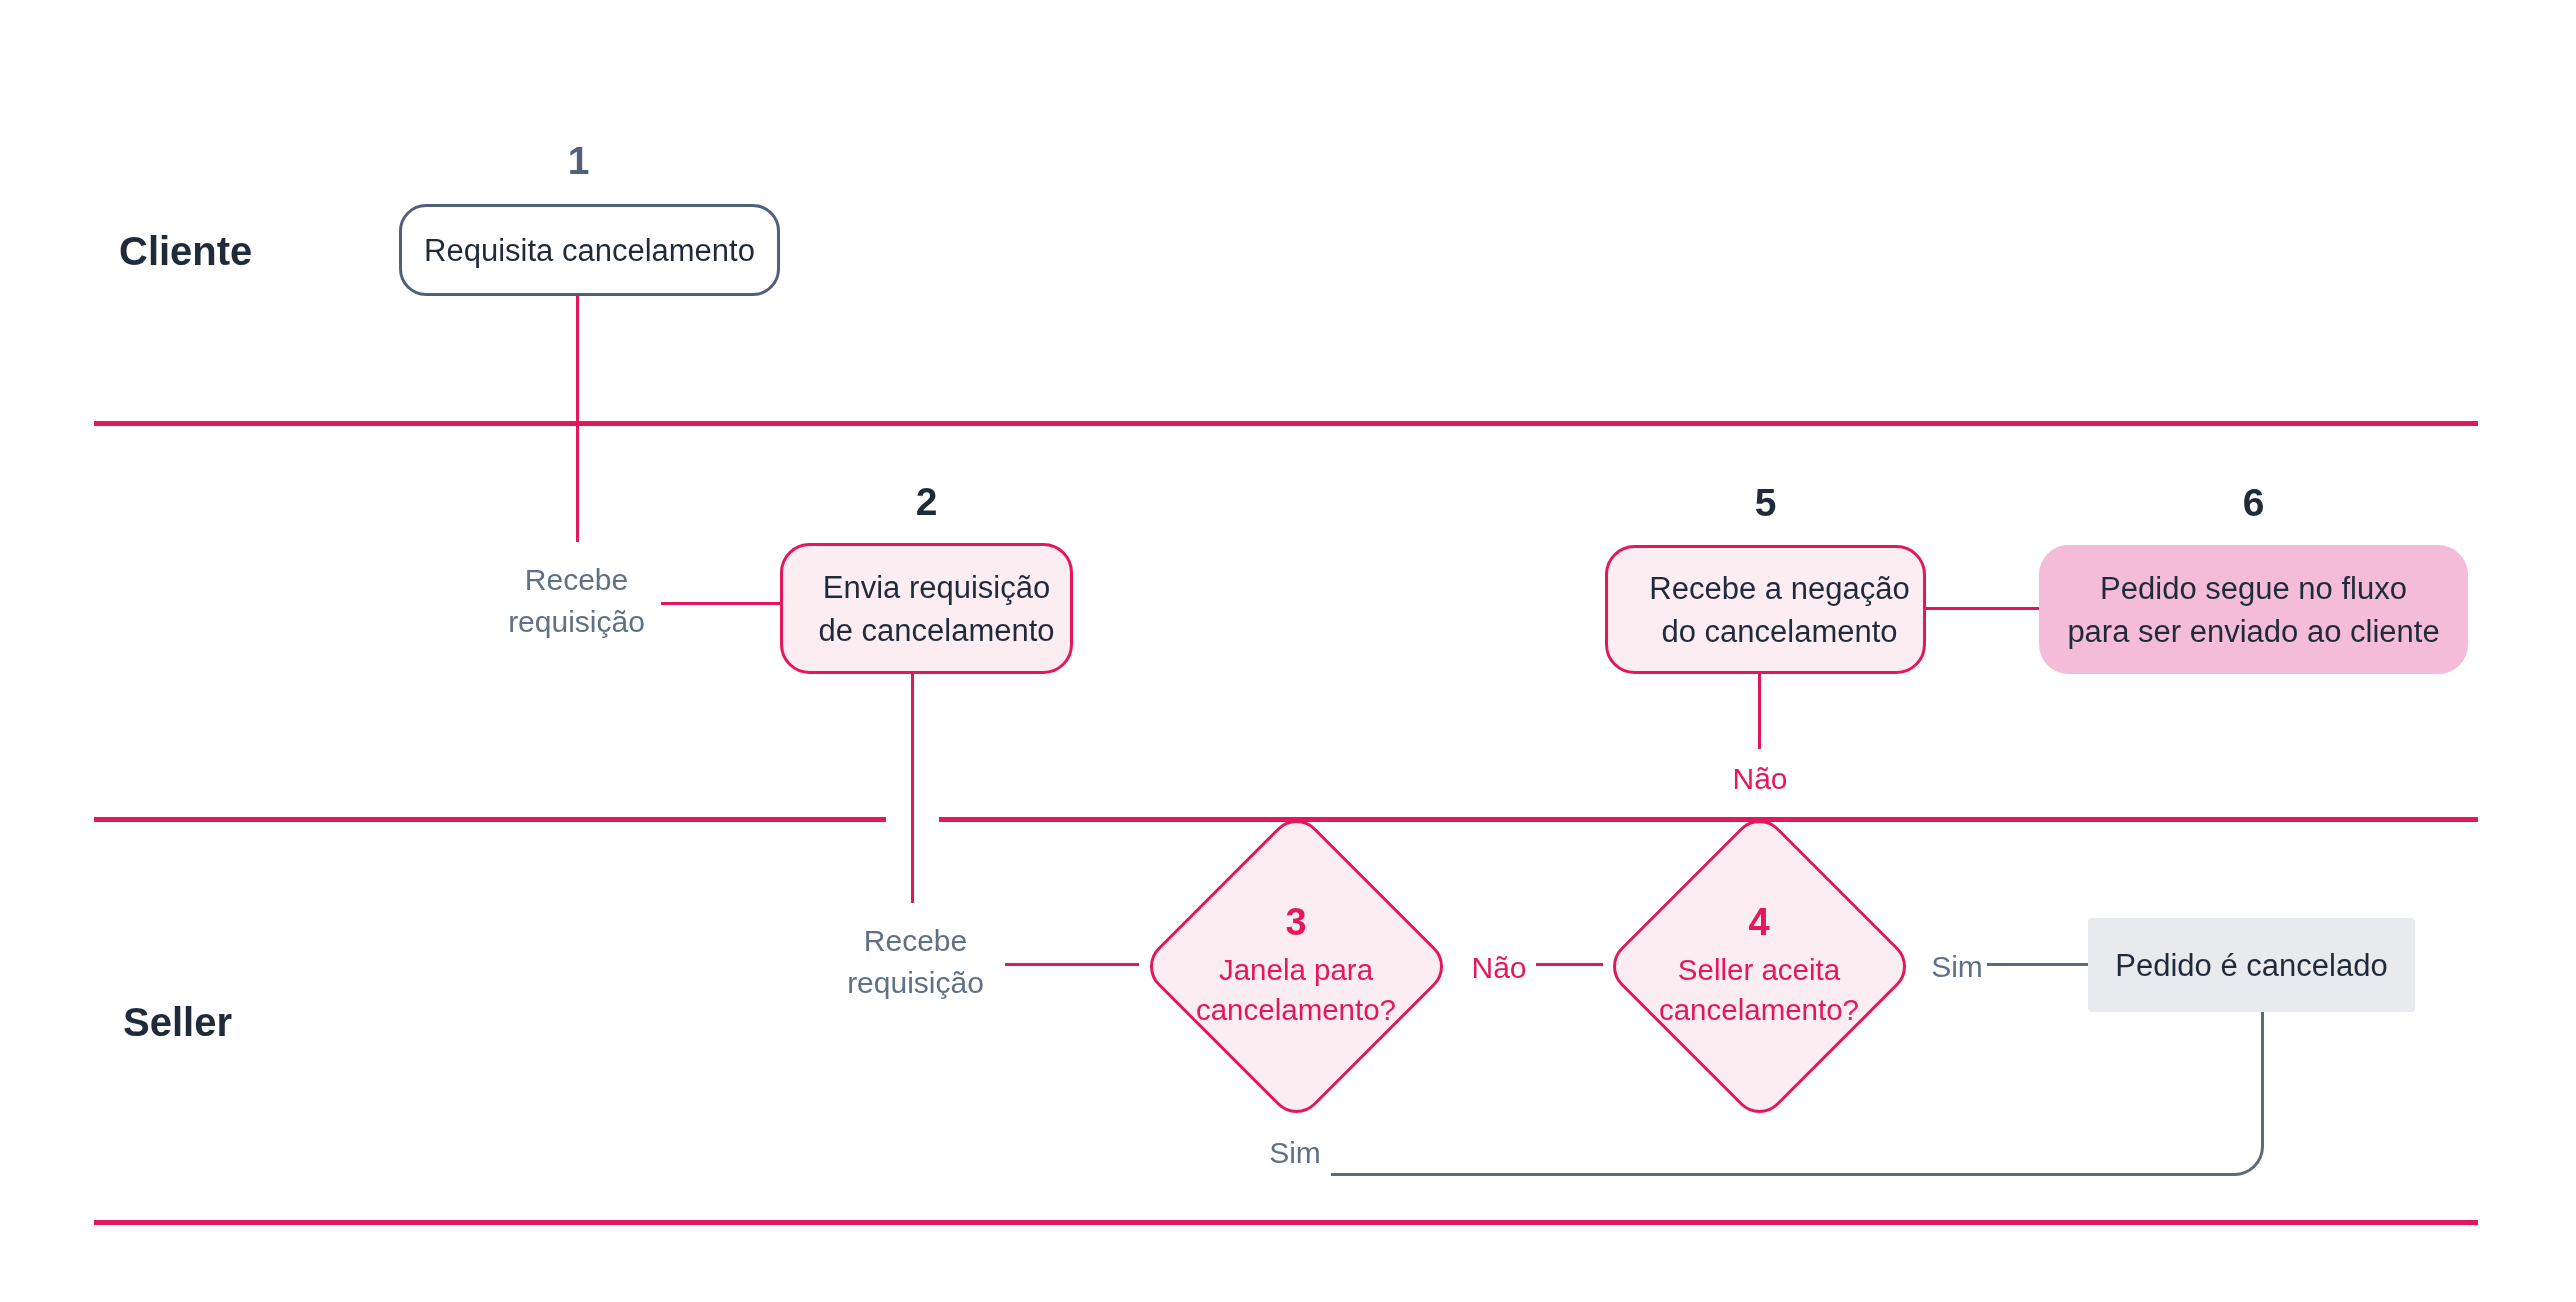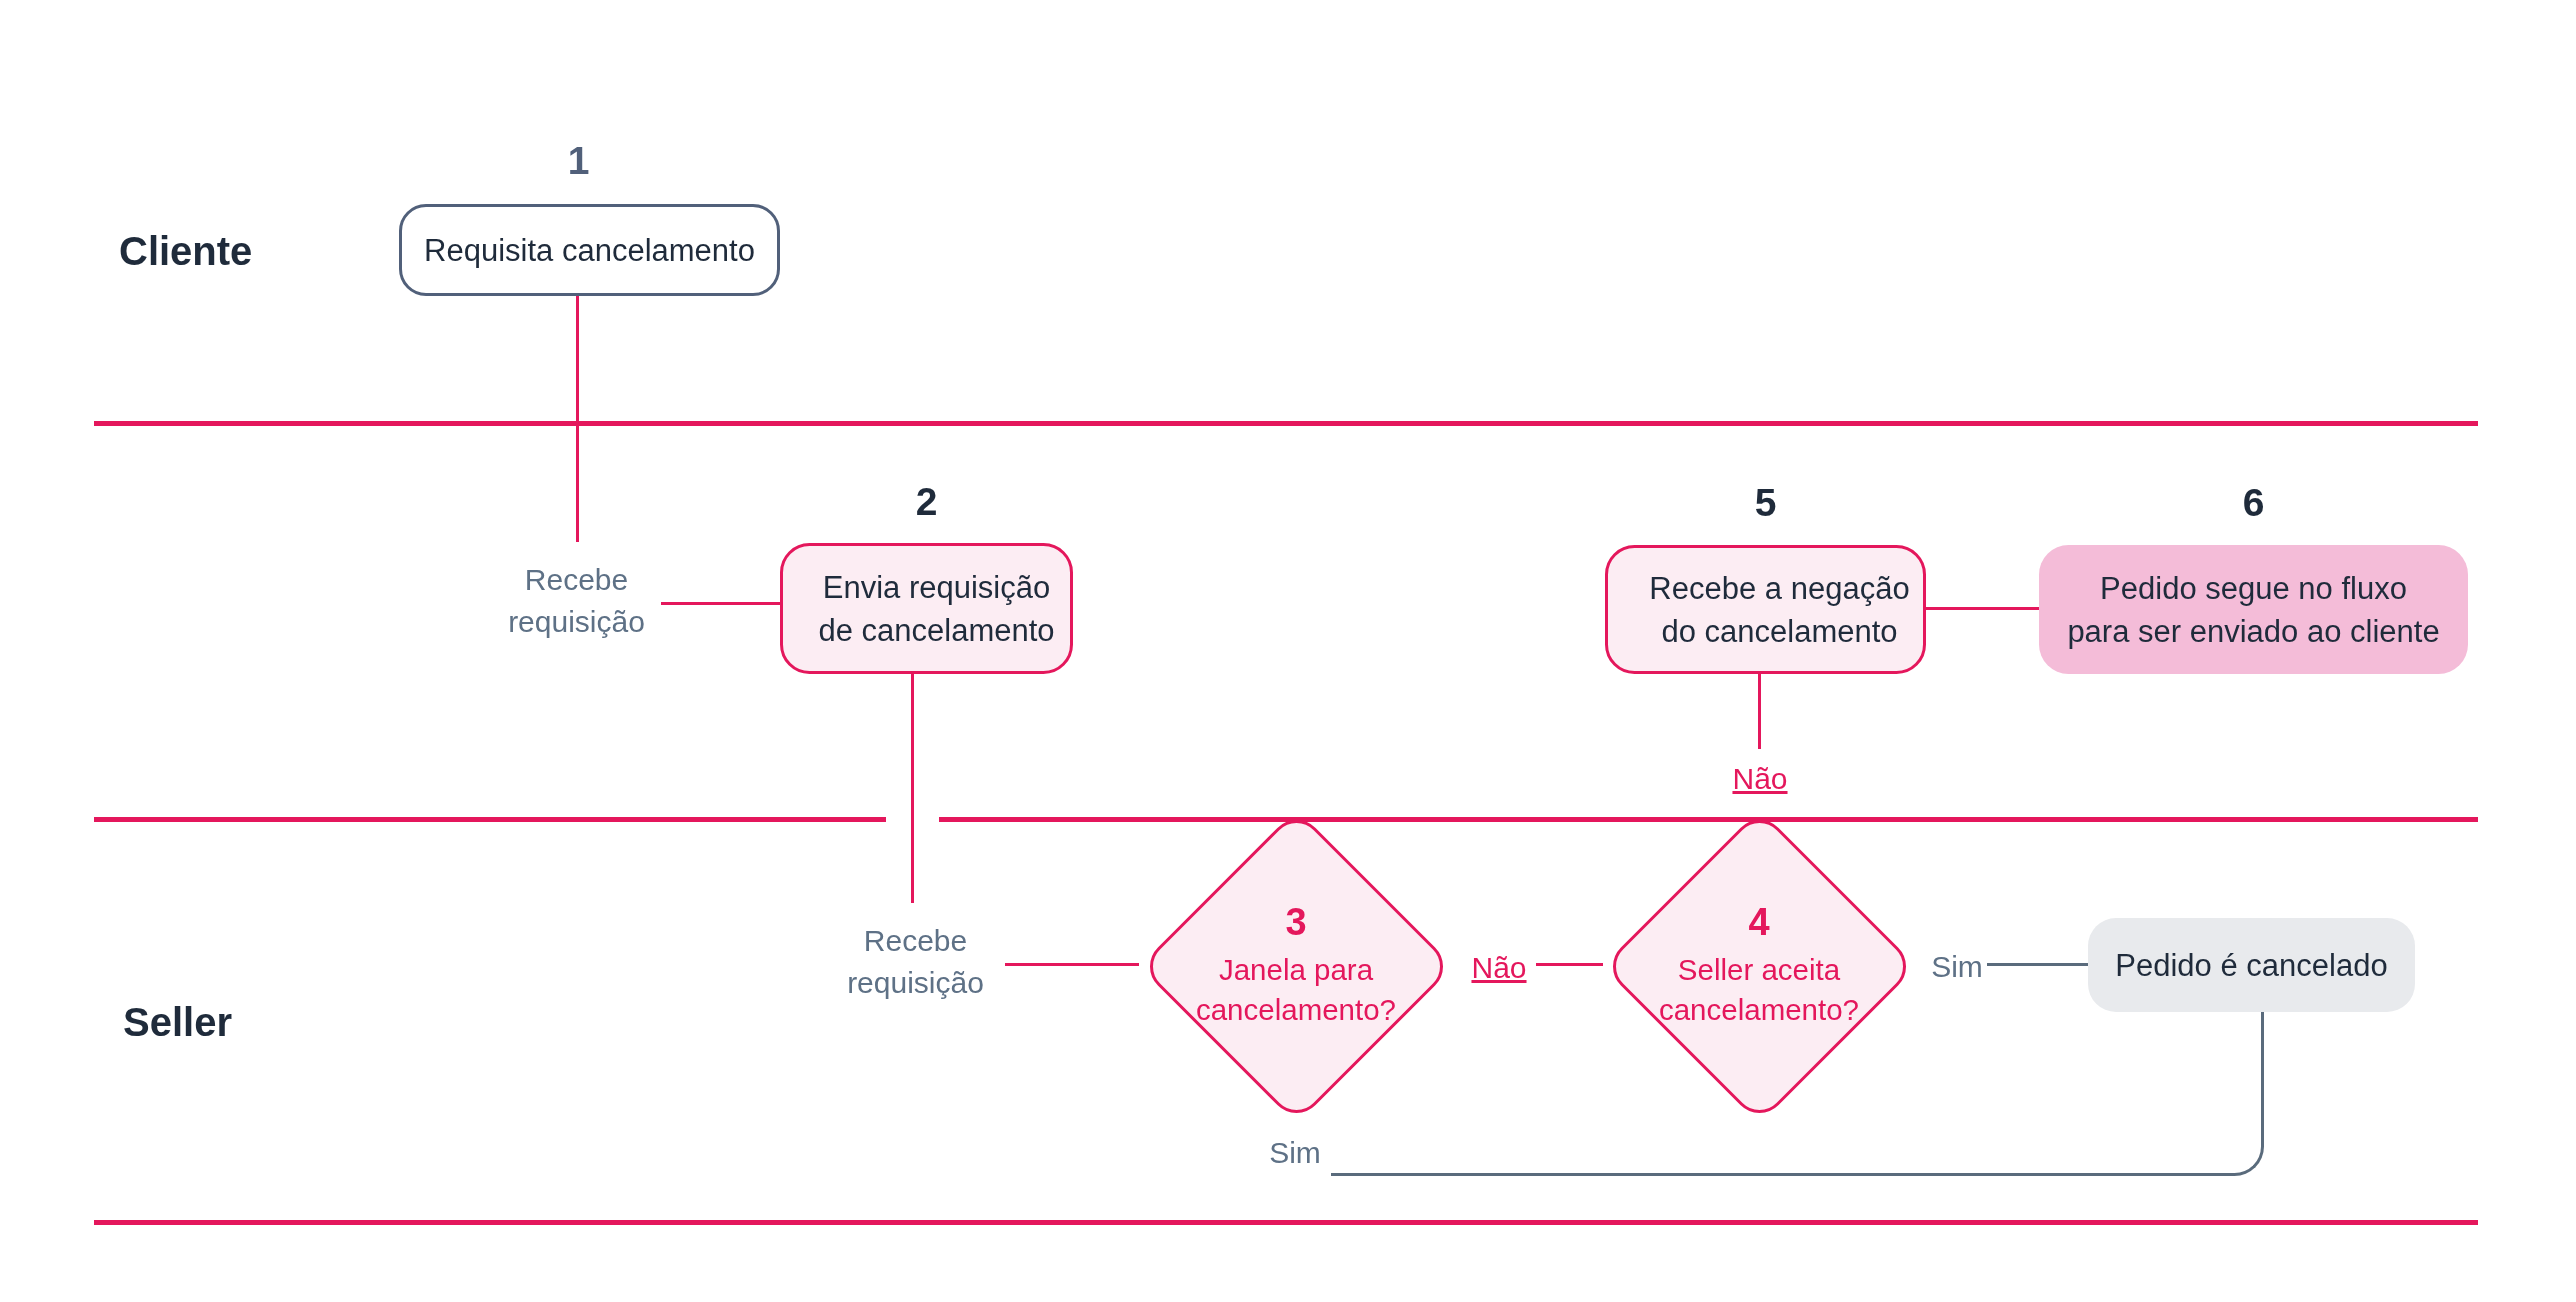--- a/index.html
+++ b/index.html
@@ -47,7 +47,7 @@
          border-bottom-right-radius:29.5px;box-sizing:border-box;}
 
   .annot{position:absolute;text-align:center;font-size:30px;line-height:42px;color:var(--gray-text);}
-  .annot.pink{color:var(--pink);text-decoration:underline;}
+  .annot.pink{color:var(--pink);}
 </style>
 </head>
 <body>

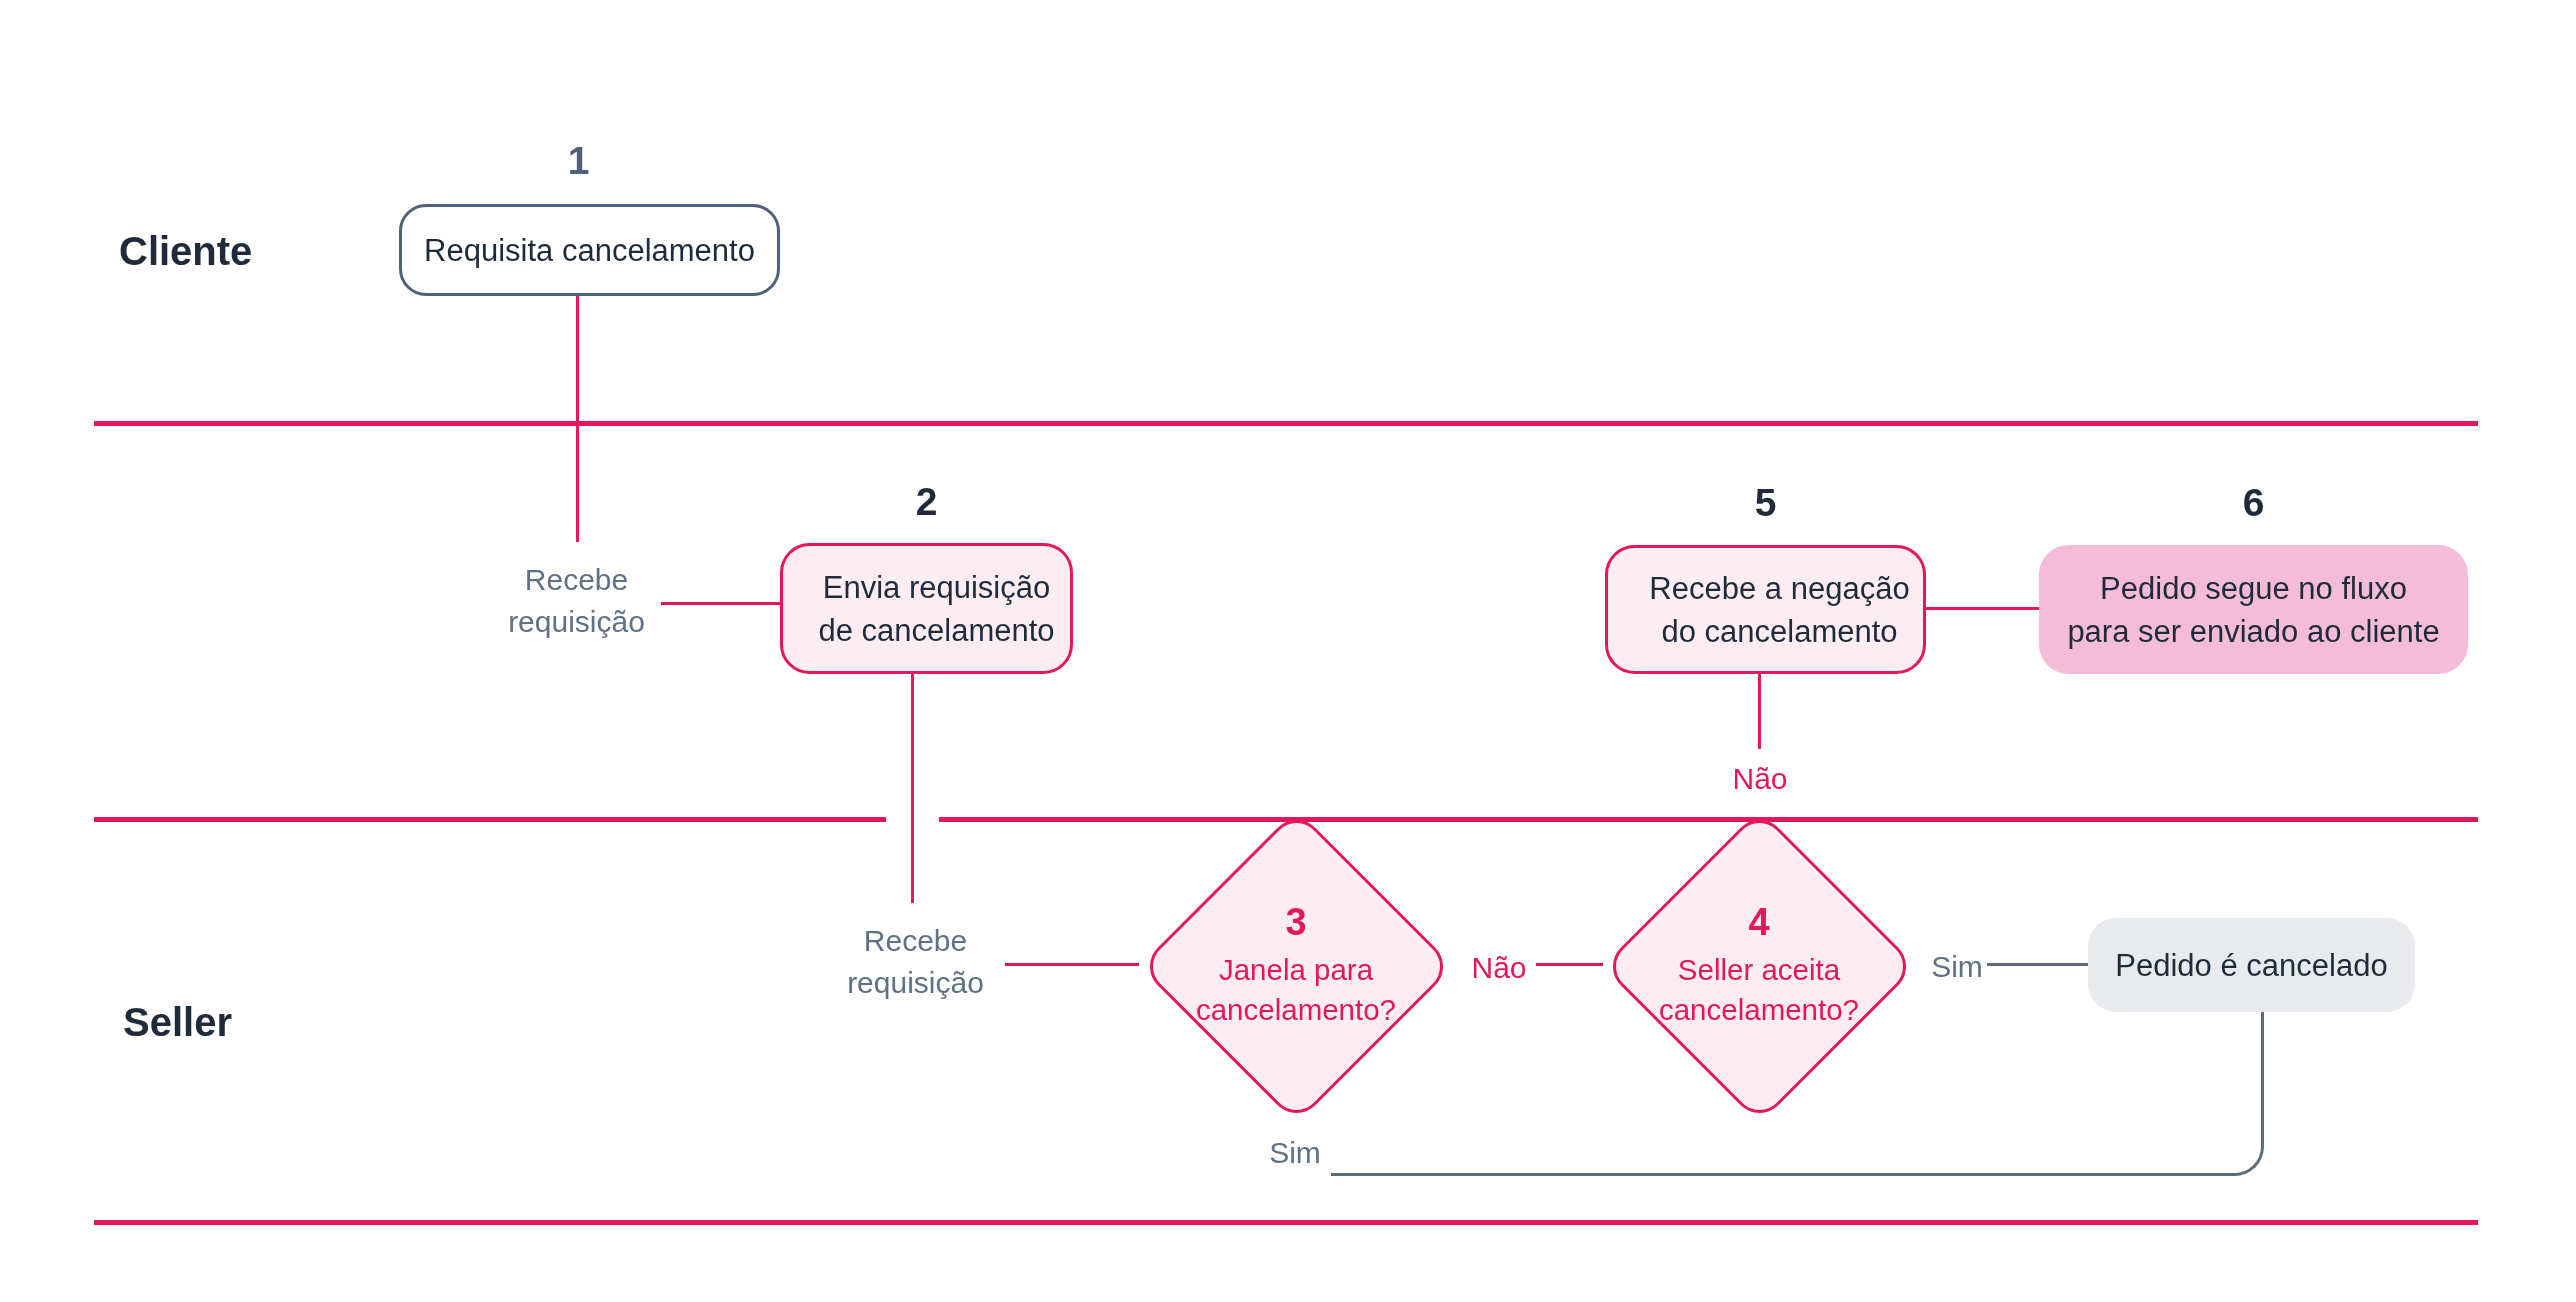--- a/index.html
+++ b/index.html
@@ -122,7 +122,7 @@
     <div class="dtext">cancelamento?</div>
   </div>
 
-  <div class="node box-gray" style="left:2088px;top:918px;width:327px;height:94px;border-radius:28px;">
+  <div class="node box-gray" style="left:2088px;top:918px;width:327px;height:94px;border-radius:4px;">
     <div>Pedido é cancelado</div>
   </div>
 

